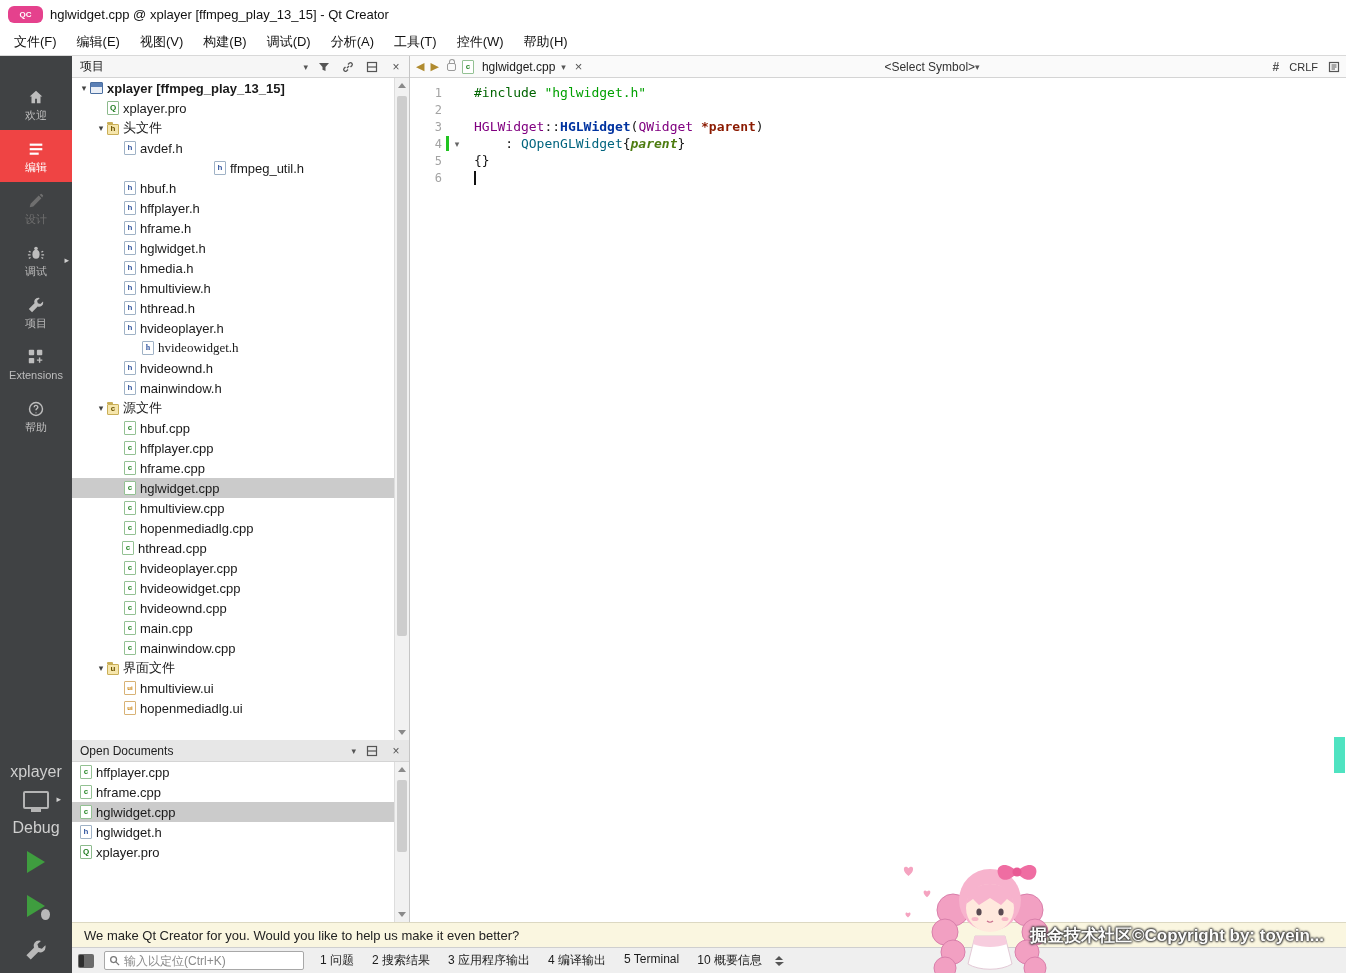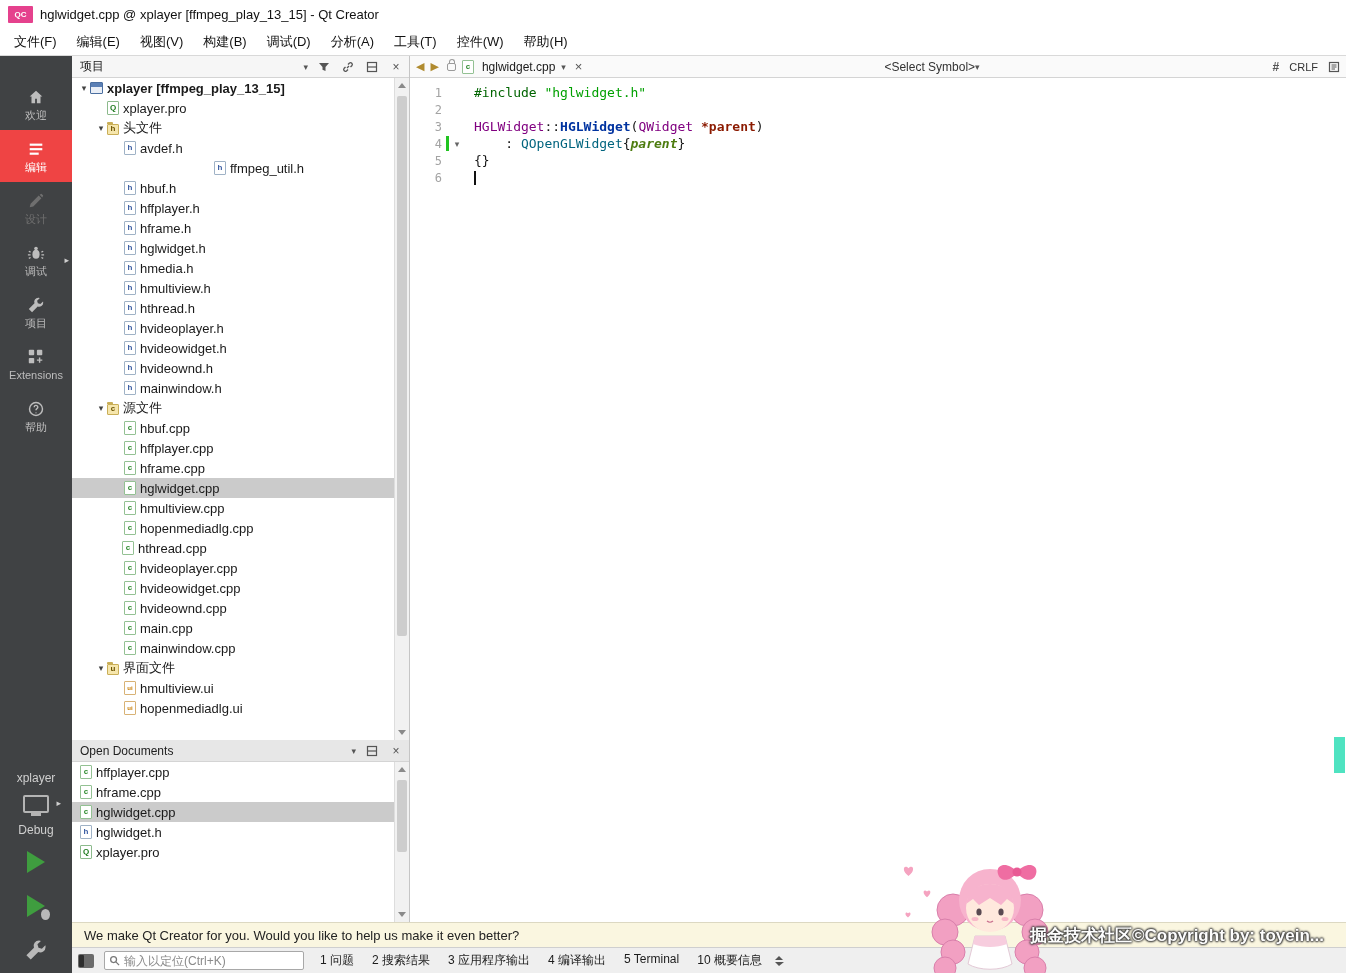--- a/index.html
+++ b/index.html
@@ -8,7 +8,7 @@
 
   
   .titlebar{position:absolute;left:0;top:0;width:1346px;height:28px;background:#fff;display:flex;align-items:center;padding-left:8px;gap:7px;font-size:13px;}
-  .app-logo{width:25px;height:17px;border-radius:1px;background:var(--logo-pink,#e5418d);color:#fff;font-size:8px;font-weight:bold;display:flex;align-items:center;justify-content:center;}
+  .app-logo{width:35px;height:17px;border-radius:6px;background:var(--logo-pink,#e5418d);color:#fff;font-size:8px;font-weight:bold;display:flex;align-items:center;justify-content:center;}
   
   .menubar{position:absolute;left:0;top:28px;width:1346px;height:28px;background:#fff;display:flex;align-items:center;padding-left:4px;font-size:13px;border-bottom:1px solid #d9d9d9;}
   .menu-item{padding:4px 10px;cursor:default;}

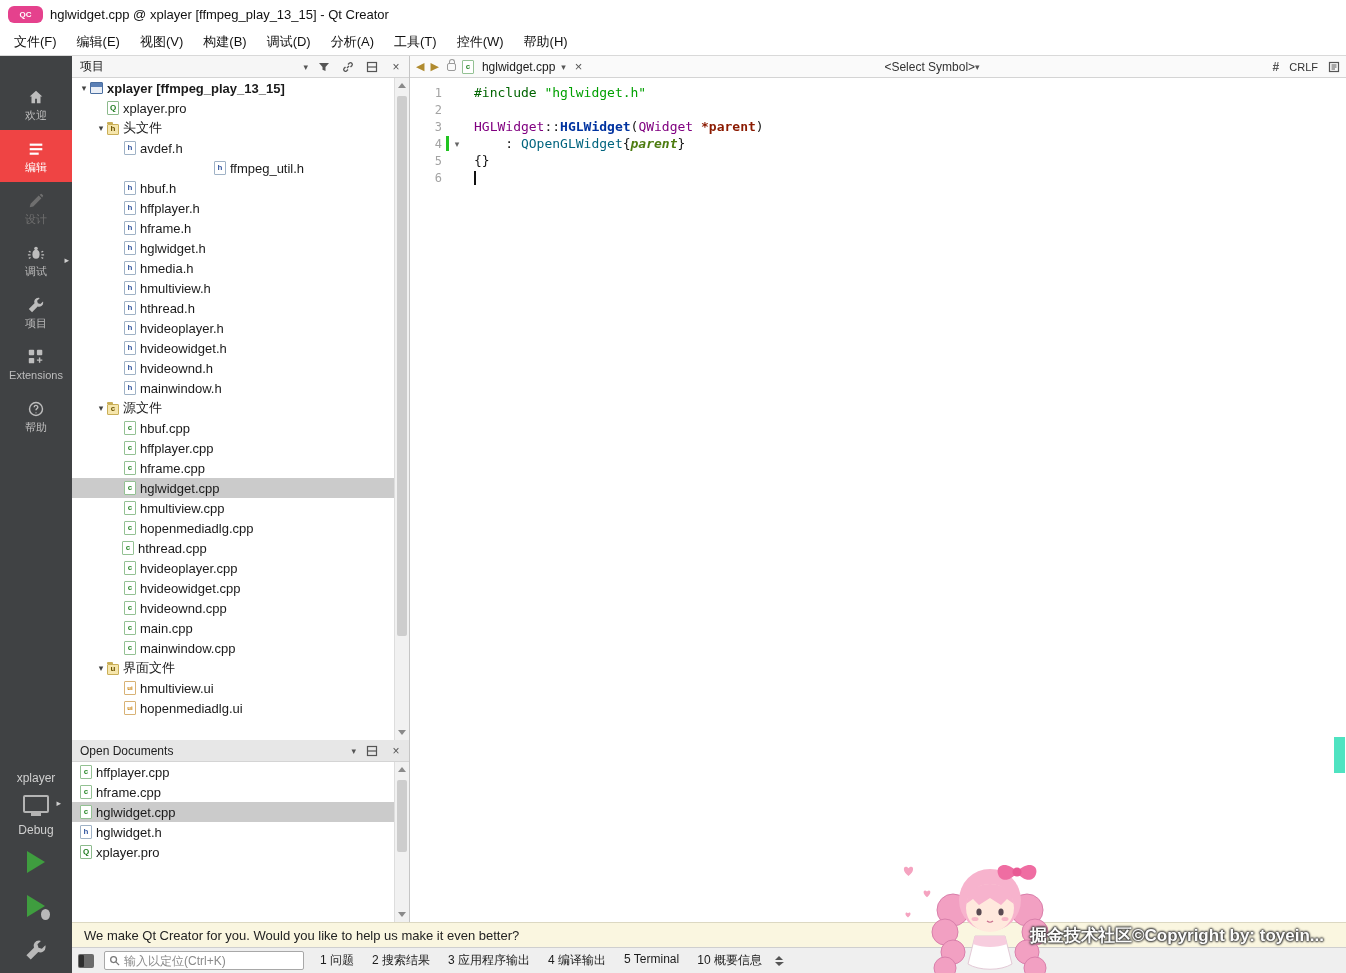--- a/index.html
+++ b/index.html
@@ -339,7 +339,7 @@
           <span class="tlabel">hvideoplayer.h</span>
         </div>
 
-        <div class="trow" style="padding-left: 40px;">
+        <div class="trow" style="padding-left: 58px; font-family: Liberation Serif, serif;">
           <span class="texp"></span>
           <span class="fi fi-h"></span>
           <span class="tlabel">hvideowidget.h</span>

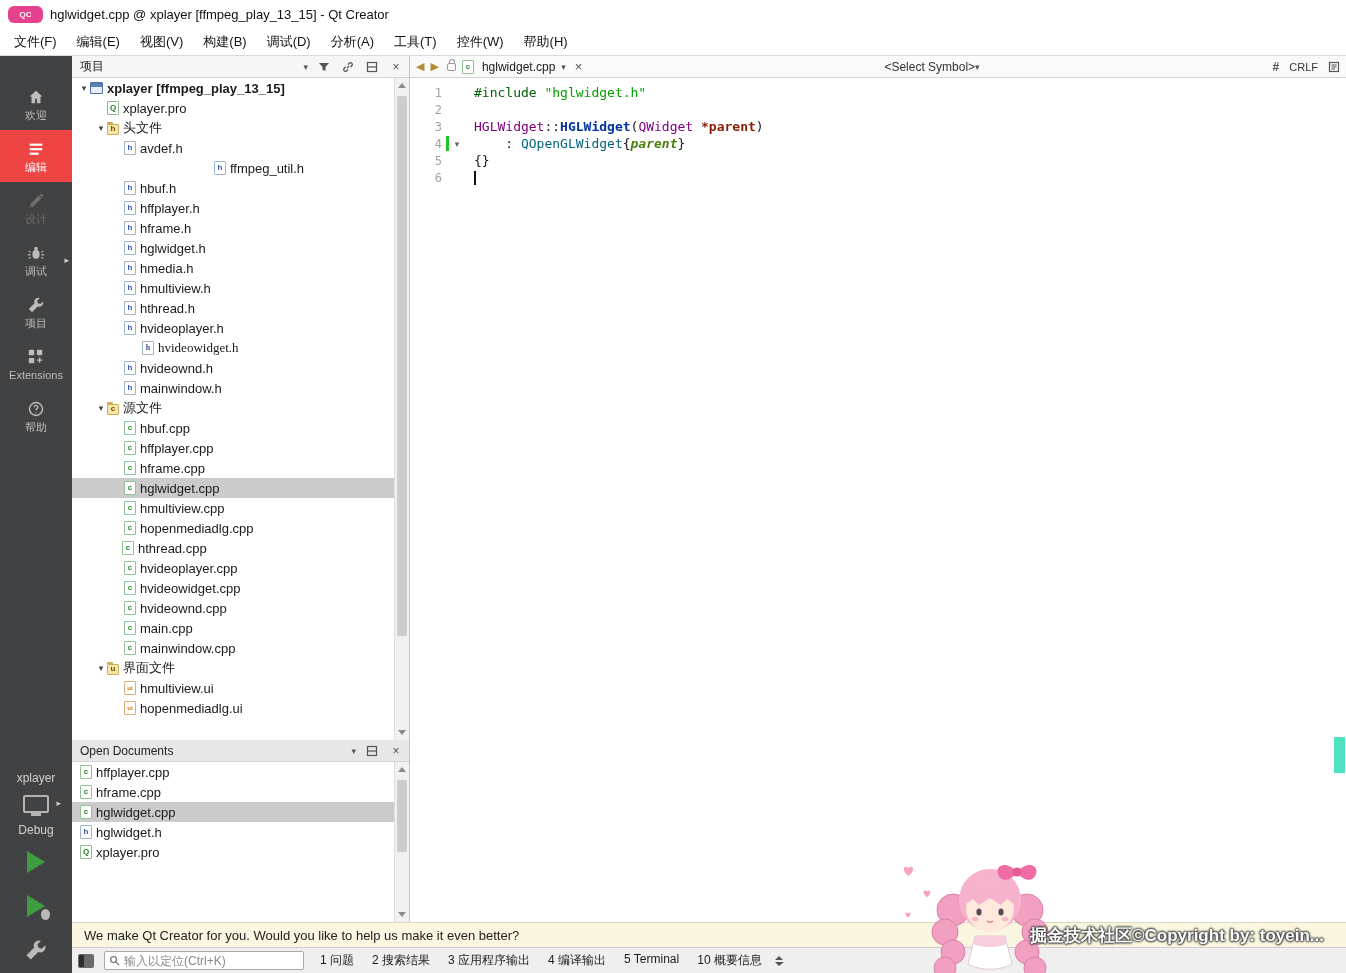--- a/index.html
+++ b/index.html
@@ -23,7 +23,7 @@
   .mode-label{font-size:11px;line-height:11px;}
   .flyout-arrow{position:absolute;right:3px;top:50%;transform:translateY(-50%);font-size:9px;color:#cfcfcf;}
   .mode-bottom{position:absolute;left:0;right:0;bottom:4px;display:flex;flex-direction:column;align-items:center;gap:6px;}
-  .kit-label{font-size:12px;color:#cfcfcf;}
+  .kit-label{font-size:16px;color:#cfcfcf;}
   .monitor-wrap{position:relative;height:26px;display:flex;align-items:center;}
   .monitor{width:26px;height:18px;border:2px solid #b4b4b4;border-radius:2px;position:relative;}
   .monitor::after{content:"";position:absolute;left:6px;bottom:-5px;width:10px;height:3px;background:#b4b4b4;}

